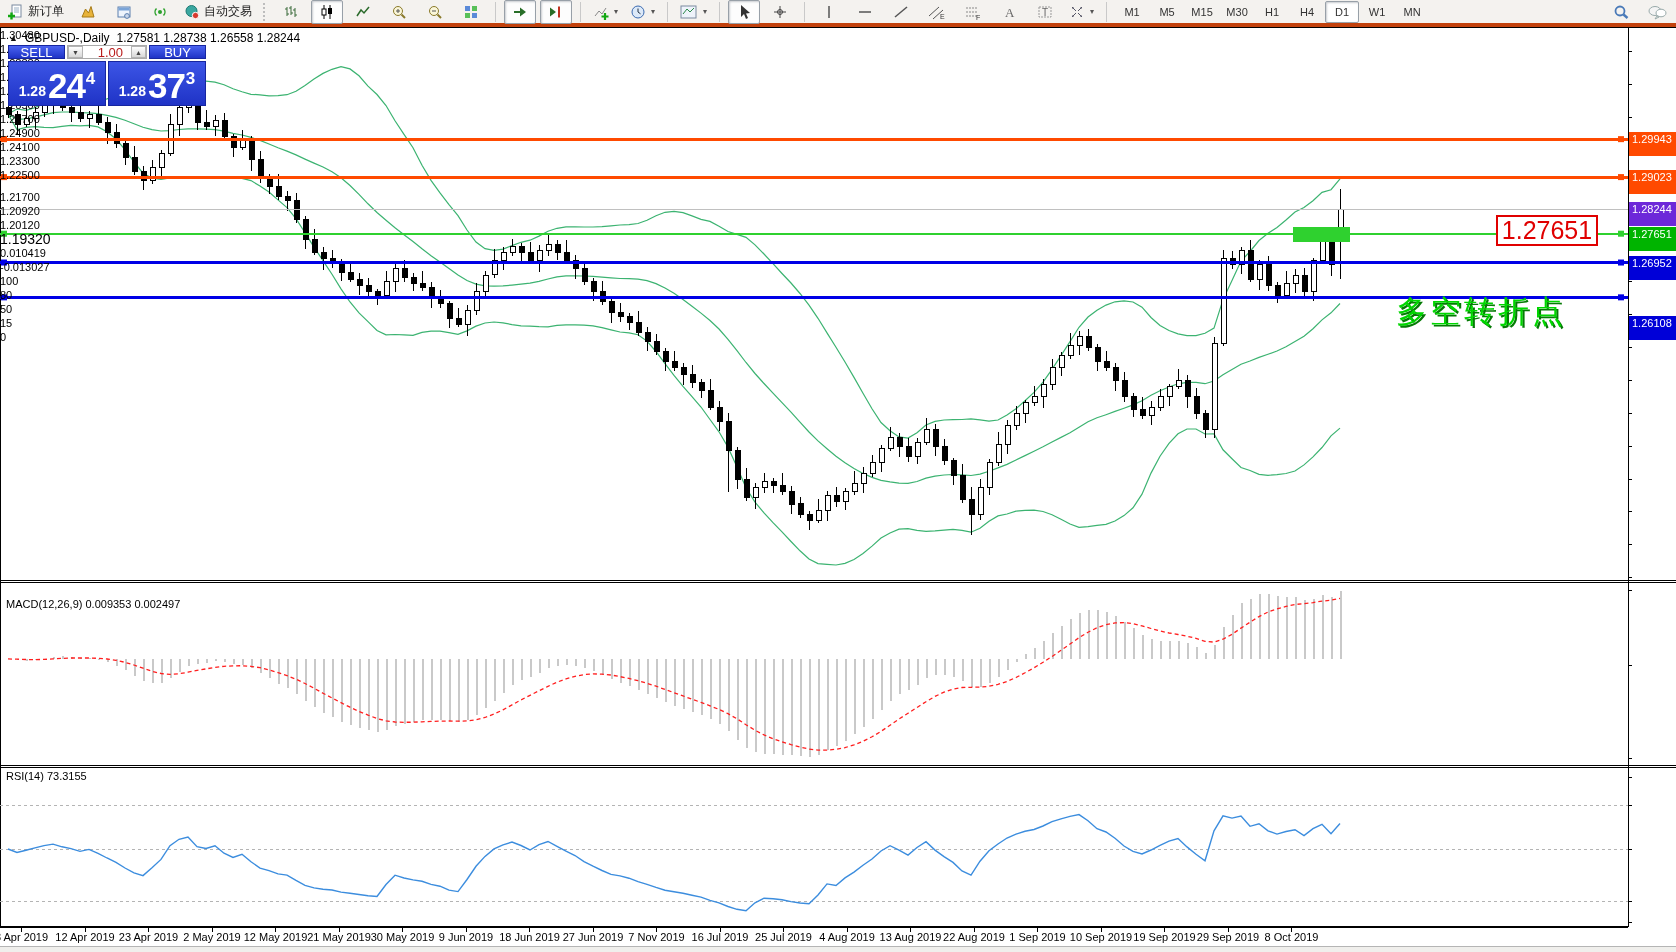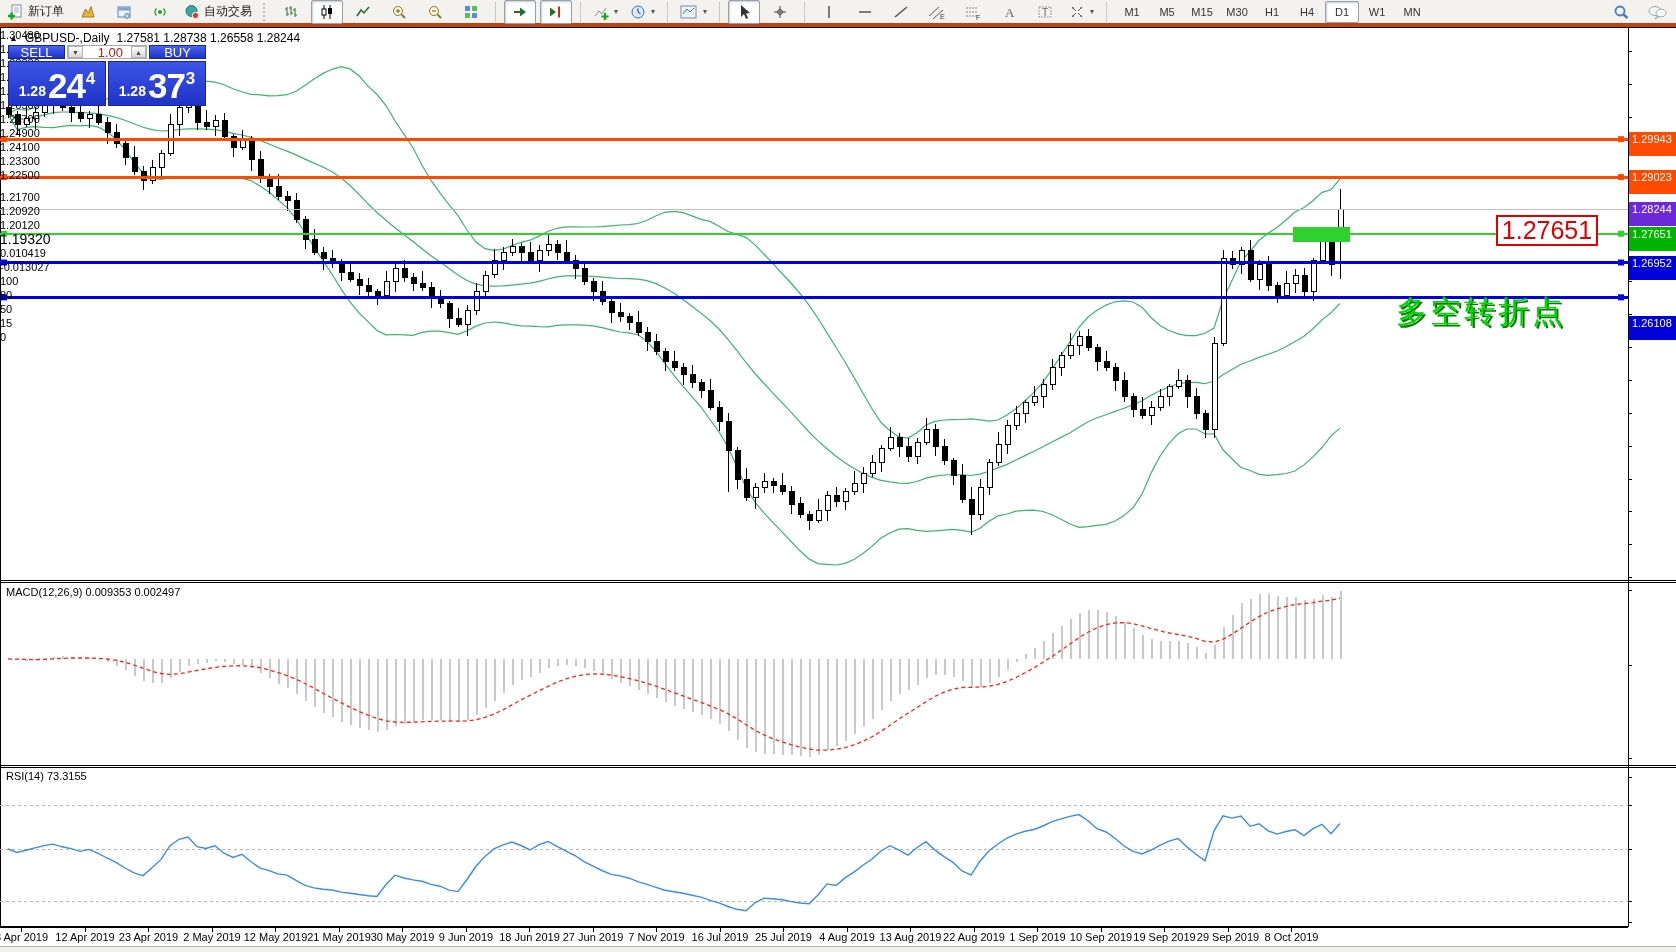--- a/index.html
+++ b/index.html
@@ -895,7 +895,7 @@
     </div>
   </div>
 
-  <div class="indlabel" style="top:586px;">MACD(12,26,9) 0.009353 0.002497</div>
+  <div class="indlabel" style="top:598px;">MACD(12,26,9) 0.009353 0.002497</div>
   <div class="indlabel" style="top:770px;">RSI(14) 73.3155</div>
 
   <div id="callout">1.27651</div>

